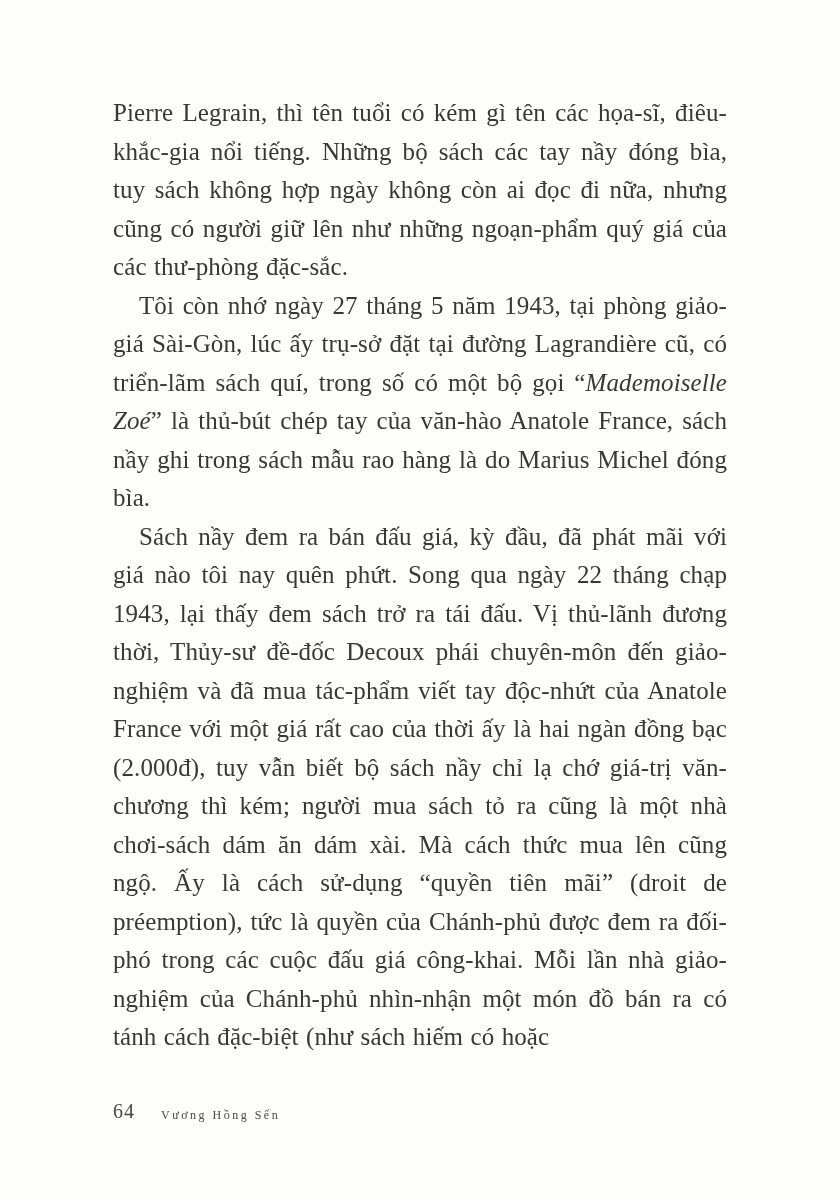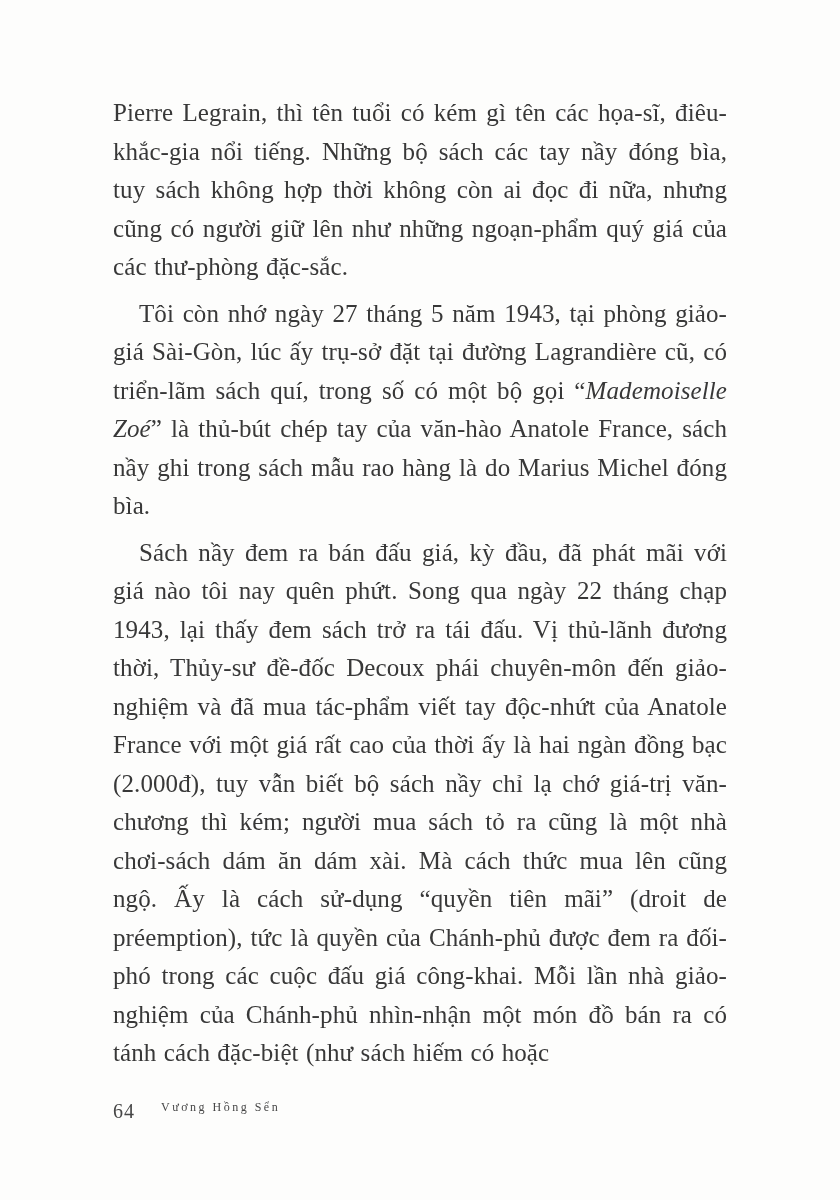--- a/index.html
+++ b/index.html
@@ -68,7 +68,7 @@
 
 <div class="page">
   <div class="text-block">
-    <p class="para no-indent">Pierre Legrain, thì tên tuổi có kém gì tên các họa-sĩ, điêu-khắc-gia nổi tiếng. Những bộ sách các tay nầy đóng bìa, tuy sách không hợp thời không còn ai đọc đi nữa, nhưng cũng có người giữ lên như những ngoạn-phẩm quý giá của các thư-phòng đặc-sắc.</p>
+    <p class="para no-indent">Pierre Legrain, thì tên tuổi có kém gì tên các họa-sĩ, điêu-khắc-gia nổi tiếng. Những bộ sách các tay nầy đóng bìa, tuy sách không hợp ngày không còn ai đọc đi nữa, nhưng cũng có người giữ lên như những ngoạn-phẩm quý giá của các thư-phòng đặc-sắc.</p>
     <p class="para"><span>Tôi còn nhớ ngày 27 tháng 5 năm 1943, tại phòng giảo-giá Sài-Gòn, lúc ấy trụ-sở đặt tại đường Lagrandière cũ, có triển-lãm sách quí, trong số có một bộ gọi “</span><em>Mademoiselle Zoé</em><span>” là thủ-bút chép tay của văn-hào Anatole France, sách nầy ghi trong sách mẫu rao hàng là do Marius Michel đóng bìa.</span></p>
     <p class="para">Sách nầy đem ra bán đấu giá, kỳ đầu, đã phát mãi với giá nào tôi nay quên phứt. Song qua ngày 22 tháng chạp 1943, lại thấy đem sách trở ra tái đấu. Vị thủ-lãnh đương thời, Thủy-sư đề-đốc Decoux phái chuyên-môn đến giảo-nghiệm và đã mua tác-phẩm viết tay độc-nhứt của Anatole France với một giá rất cao của thời ấy là hai ngàn đồng bạc (2.000đ), tuy vẫn biết bộ sách nầy chỉ lạ chớ giá-trị văn-chương thì kém; người mua sách tỏ ra cũng là một nhà chơi-sách dám ăn dám xài. Mà cách thức mua lên cũng ngộ. Ấy là cách sử-dụng “quyền tiên mãi” (droit de préemption), tức là quyền của Chánh-phủ được đem ra đối-phó trong các cuộc đấu giá công-khai. Mỗi lần nhà giảo-nghiệm của Chánh-phủ nhìn-nhận một món đồ bán ra có tánh cách đặc-biệt (như sách hiếm có hoặc</p>
   </div>

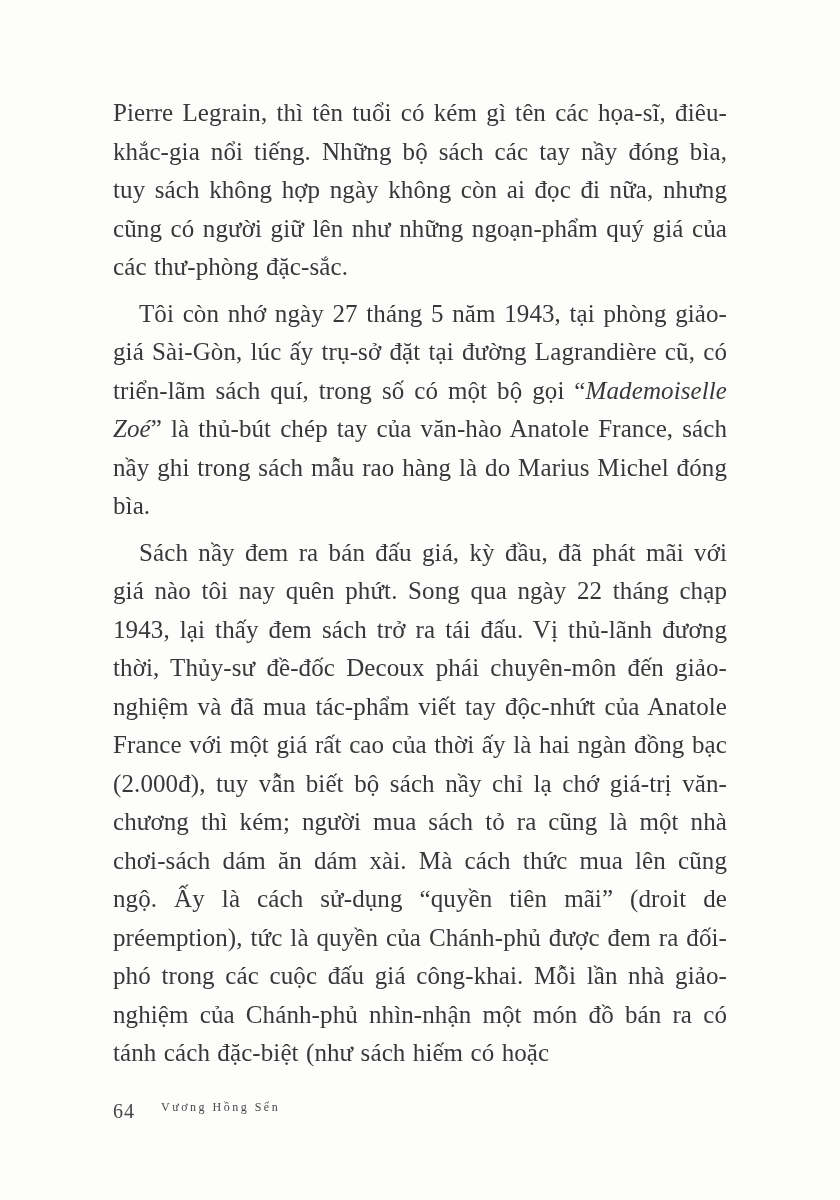--- a/index.html
+++ b/index.html
@@ -36,7 +36,6 @@
     word-spacing: 1px;
   }
   .para + .para {
-    margin-top: 8px;
   }
   .para.no-indent {
     text-indent: 0;

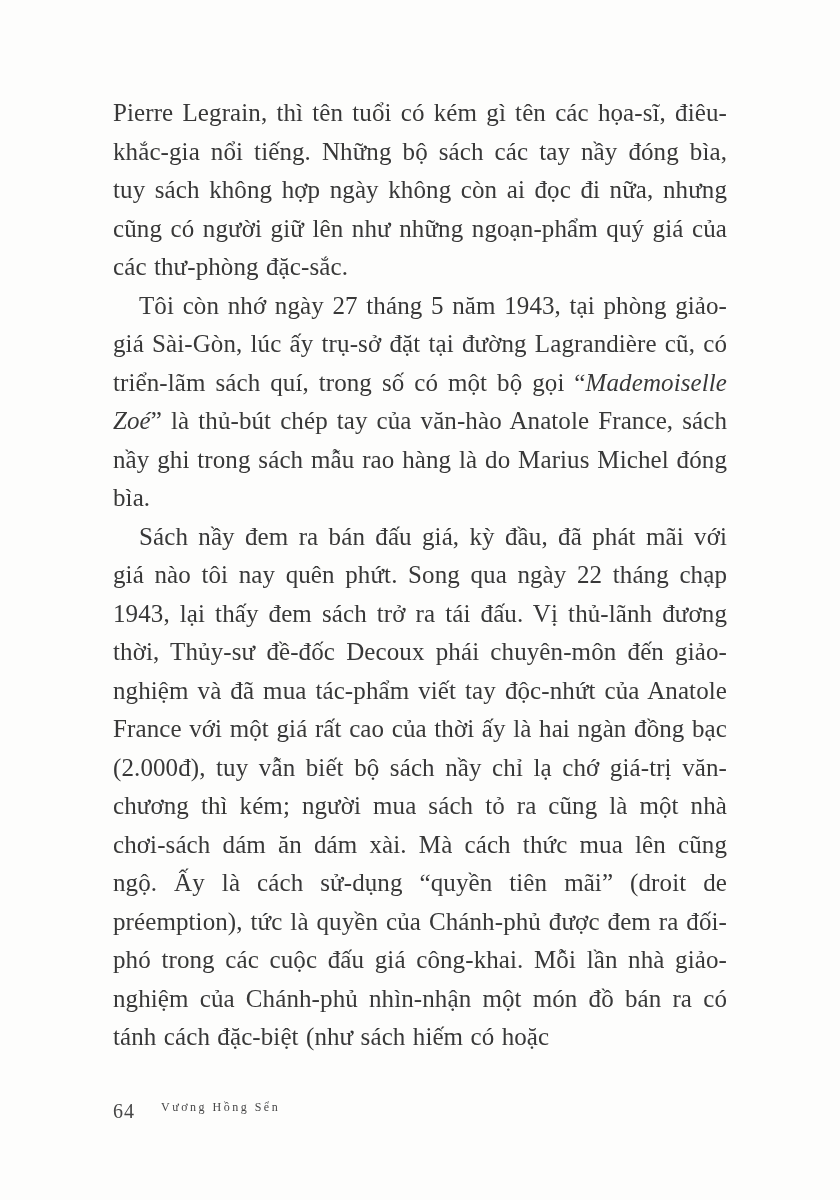--- a/index.html
+++ b/index.html
@@ -49,7 +49,7 @@
     top: 1100px;
     width: 614px;
     display: flex;
-    align-items: flex-start;
+    align-items: flex-end;
     color: #474747;
   }
   .page-num {

